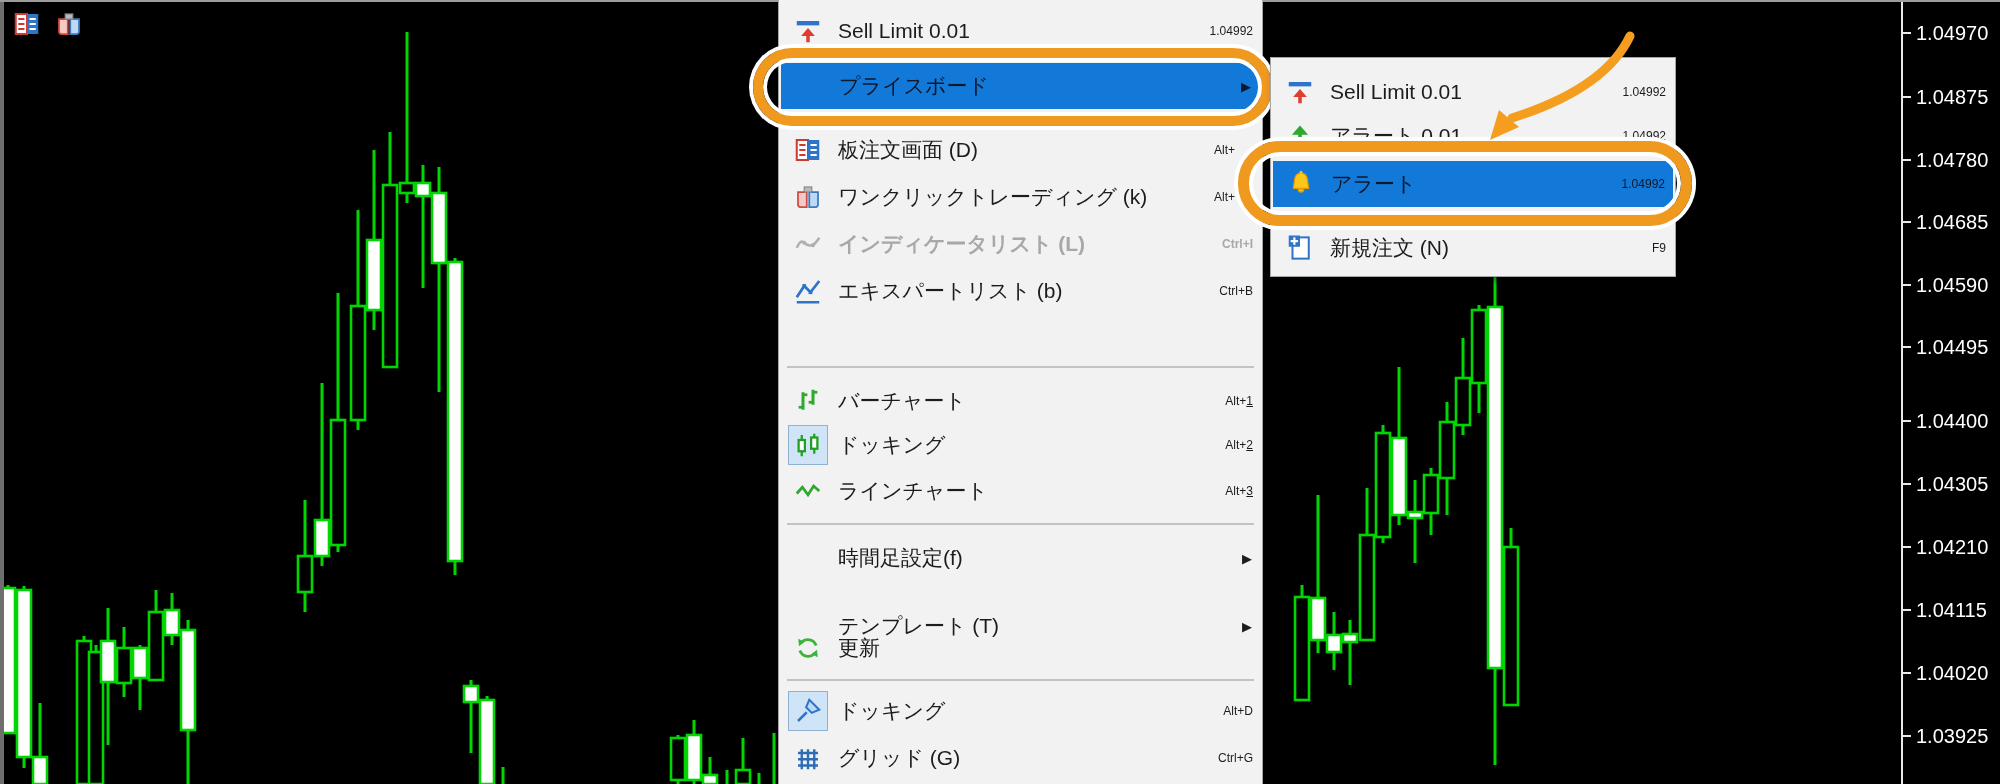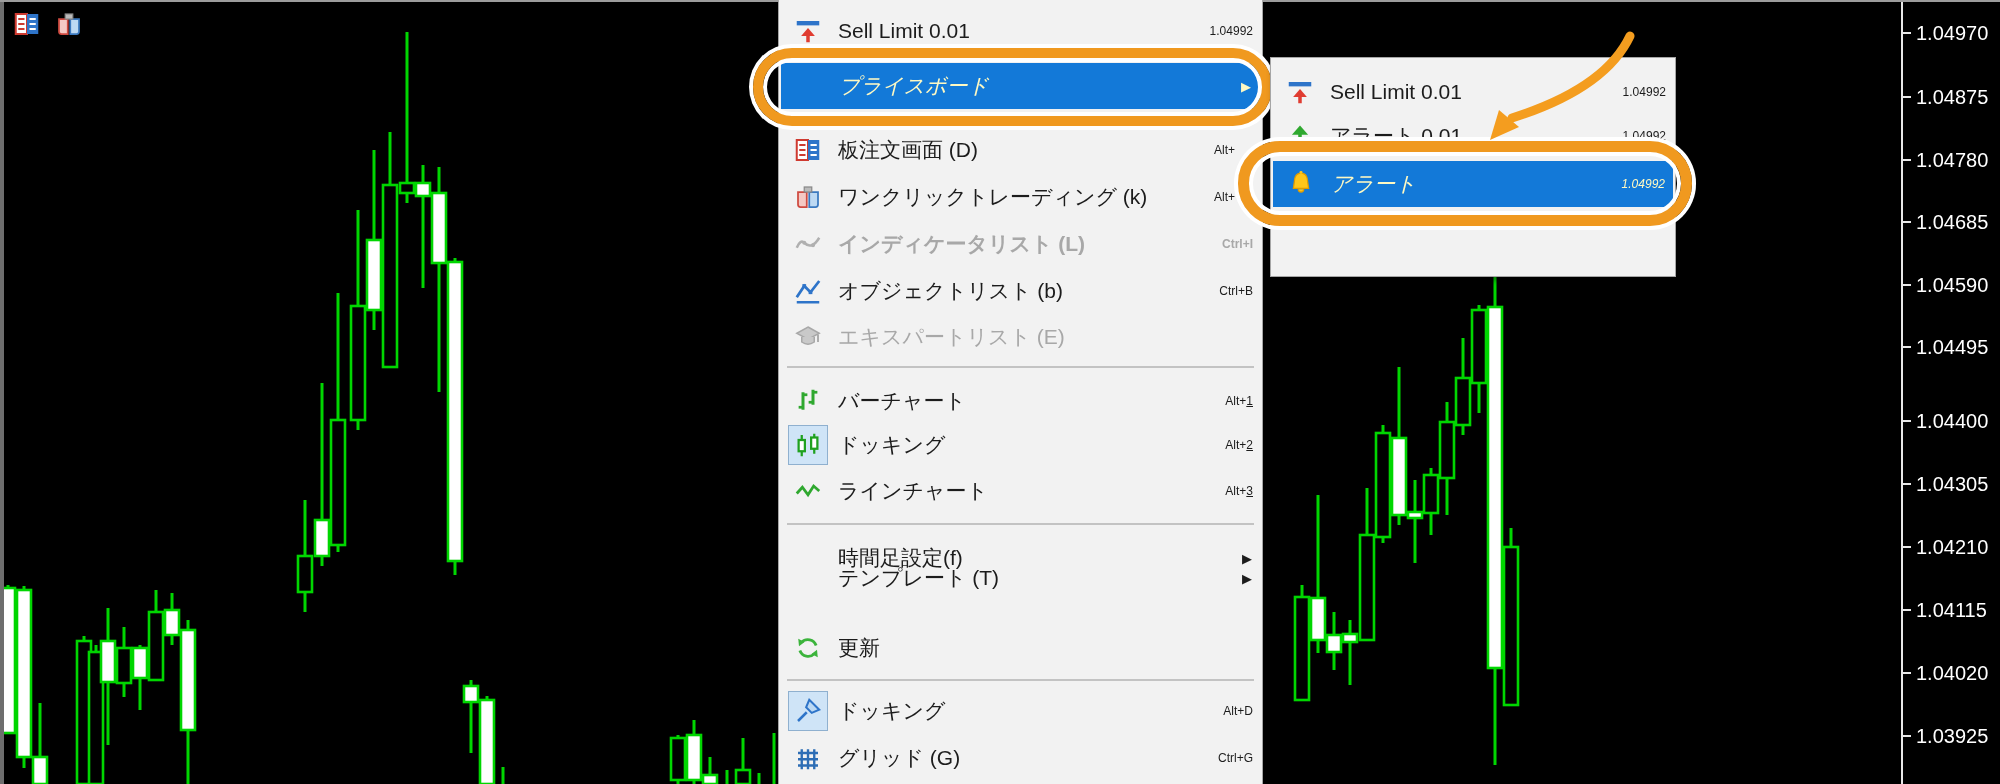--- a/index.html
+++ b/index.html
@@ -16,7 +16,7 @@
   #submenu{left:1270px;top:57px;width:406px;height:220px;z-index:5;box-shadow:3px 3px 6px rgba(0,0,0,.45);}
   .mrow{position:absolute;left:1px;right:1px;height:46px;color:#1c1c1c;font-size:21px;}
   .mrow.dis{color:#a8a8a8;}
-  .mrow.hl{left:2px;right:2px;background:#1379d8;color:#fef9c3;font-style:italic;}
+  .mrow.hl{left:2px;right:2px;background:#1379d8;color:#0f172a;}
   .micon{position:absolute;left:13px;top:50%;transform:translateY(-50%);width:30px;height:30px;line-height:0;}
   .pressbox{position:absolute;left:8px;top:50%;transform:translateY(-50%);width:40px;height:40px;
             background:#cfe4f7;border:1px solid #8fb0cf;box-sizing:border-box;}

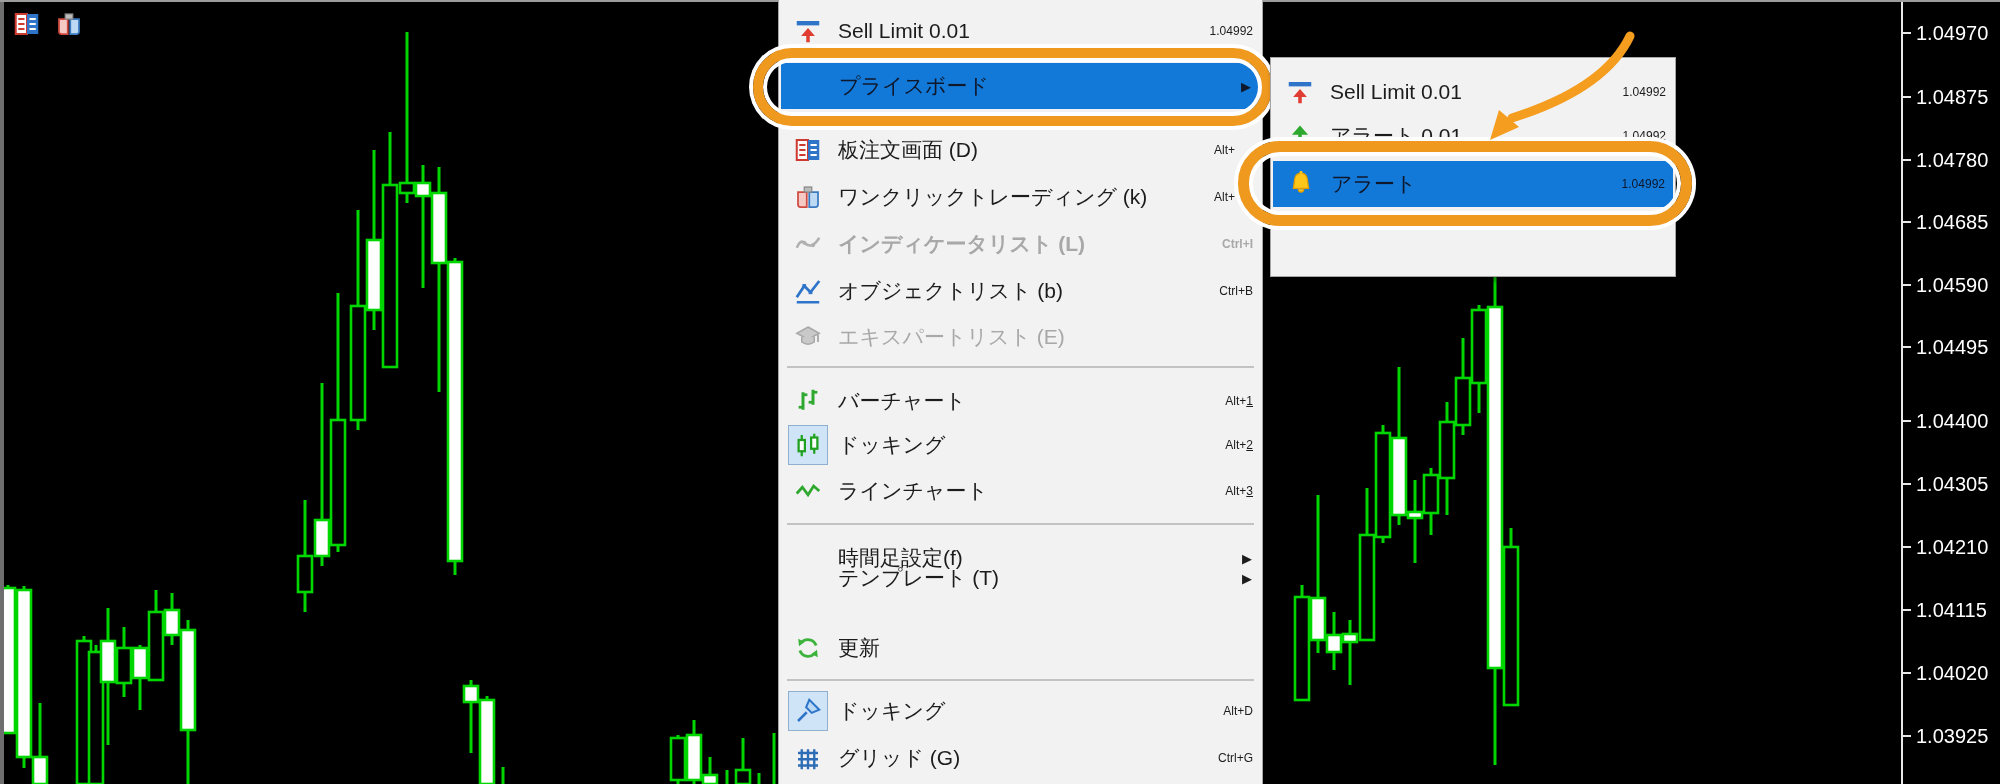--- a/index.html
+++ b/index.html
@@ -333,6 +333,16 @@
         <span class="mlabel">アラート</span>
         <span class="mright">1.04992</span>
       </div>
+      <div class="mrow" style="top: 167px; height: 46px;">
+        <span class="micon"><svg viewBox="0 0 24 24" width="30" height="30">
+            <rect x="6" y="3.5" width="13" height="17" fill="#fff" stroke="#2e74c9" stroke-width="1.6"></rect>
+            <rect x="3" y="2" width="9" height="9" fill="#2e74c9"></rect>
+            <line x1="7.5" y1="3.5" x2="7.5" y2="9.5" stroke="#fff" stroke-width="1.7"></line>
+            <line x1="4.5" y1="6.5" x2="10.5" y2="6.5" stroke="#fff" stroke-width="1.7"></line>
+          </svg></span>
+        <span class="mlabel">新規注文 (N)</span>
+        <span class="mright">F9</span>
+      </div>
     </div>
   <div id="ring-alert" class="ring"></div>
 

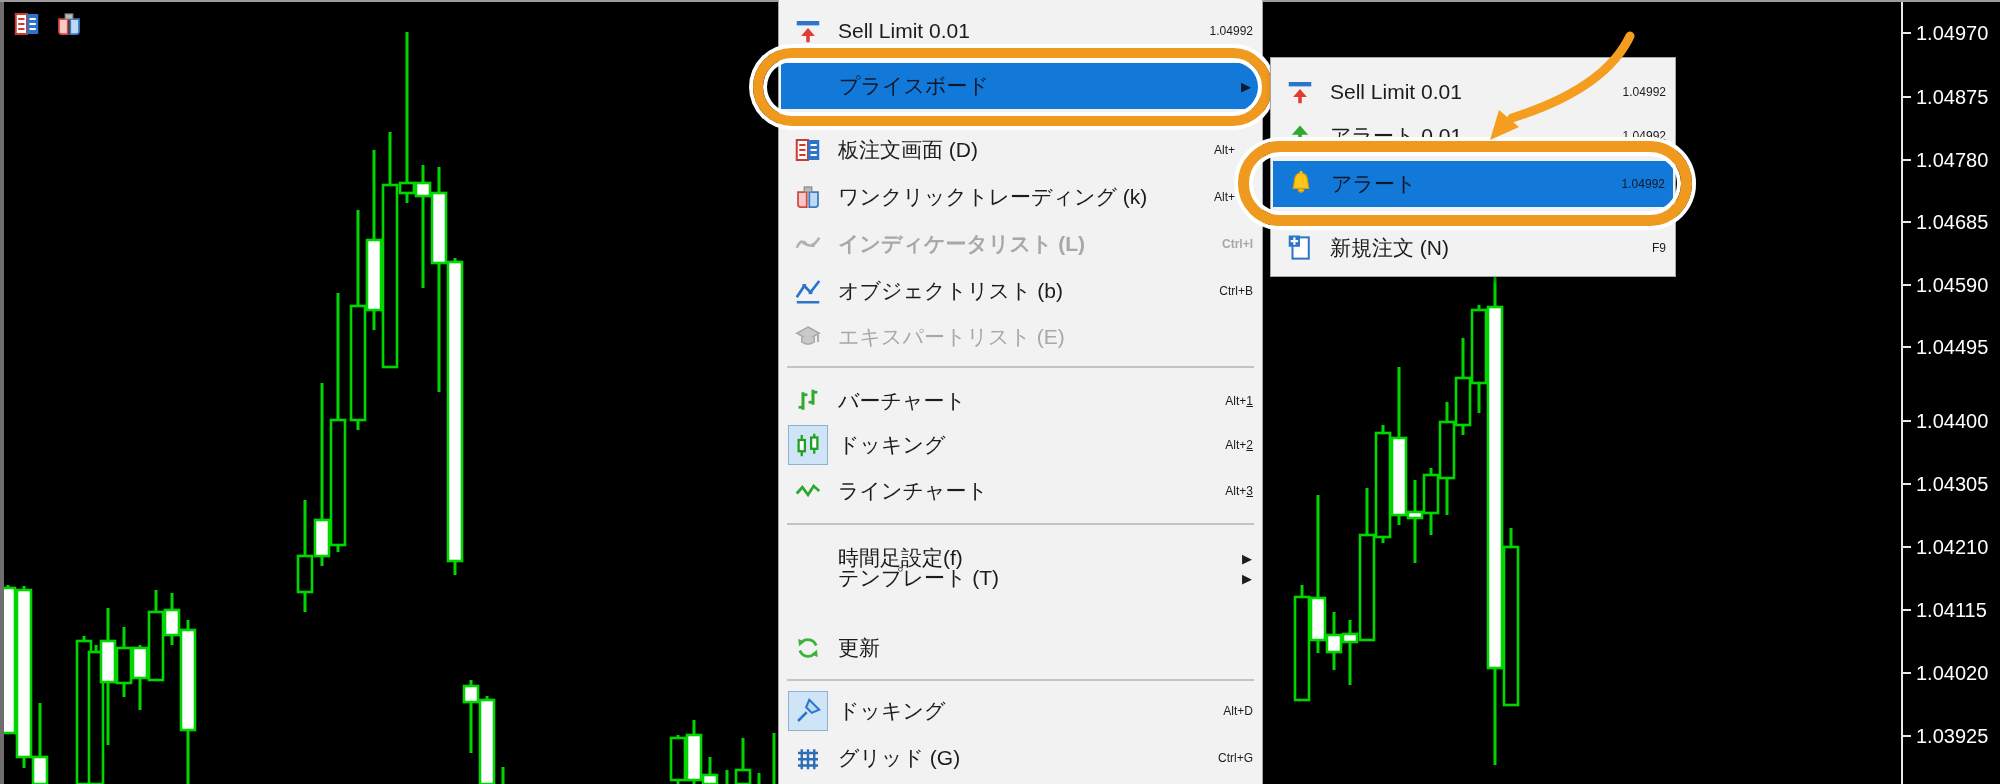--- a/index.html
+++ b/index.html
@@ -224,7 +224,7 @@
             <rect x="12.5" y="11.5" width="3" height="3" fill="#2e74c9"></rect>
             <line x1="3" y1="21" x2="21" y2="21" stroke="#2e74c9" stroke-width="2"></line>
           </svg></span>
-        <span class="mlabel">オブジェクトリスト (b)</span>
+        <span class="mlabel">エキスパートリスト (b)</span>
         <span class="mright">Ctrl+B</span>
       </div>
       <div class="mrow dis" style="top: 316px; height: 46px;">

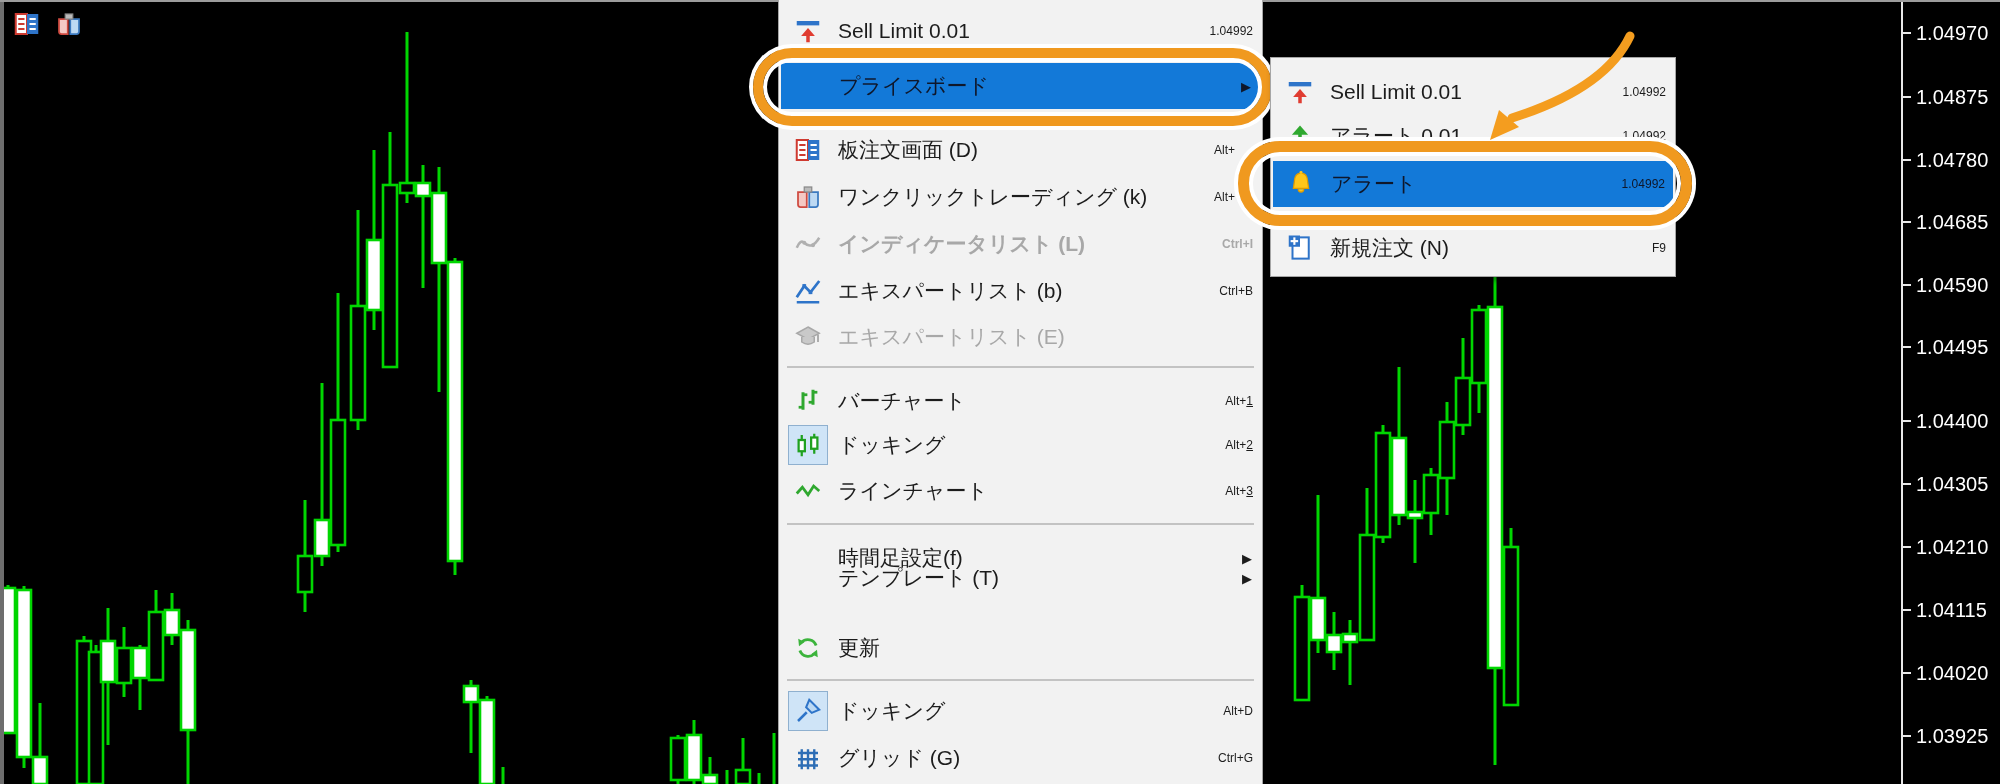--- a/index.html
+++ b/index.html
@@ -227,14 +227,6 @@
         <span class="mlabel">エキスパートリスト (b)</span>
         <span class="mright">Ctrl+B</span>
       </div>
-      <div class="mrow dis" style="top: 316px; height: 46px;">
-        <span class="micon"><svg viewBox="0 0 24 24" width="30" height="30">
-            <polygon points="12,4 21,9 12,14 3,9" fill="#c9c9c9" stroke="#a8a8a8" stroke-width="1.2"></polygon>
-            <path d="M7 12 v4 q5 3.5 10 0 v-4" fill="#c9c9c9" stroke="#a8a8a8" stroke-width="1.2"></path>
-            <line x1="20" y1="10" x2="20" y2="16" stroke="#a8a8a8" stroke-width="1.5"></line>
-          </svg></span>
-        <span class="mlabel">エキスパートリスト (E)</span>
-      </div>
       <div class="mrow" style="top: 380px; height: 46px;">
         <span class="micon"><svg viewBox="0 0 24 24" width="30" height="30">
             <line x1="8" y1="5" x2="8" y2="19" stroke="#2fa82f" stroke-width="2.4"></line>

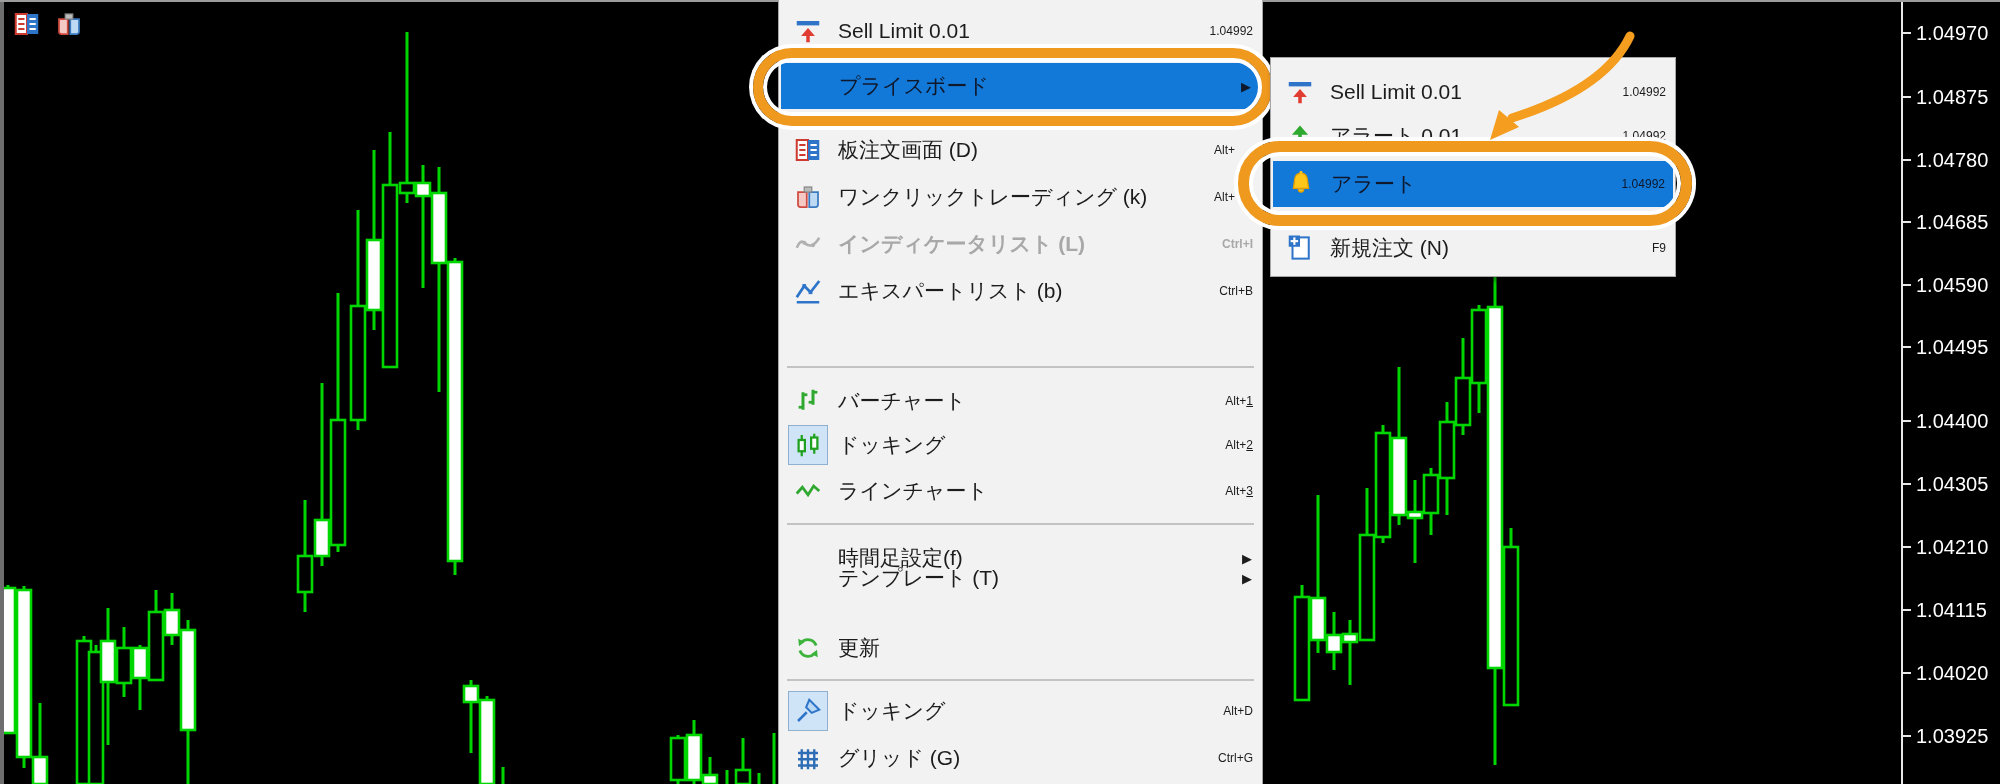--- a/index.html
+++ b/index.html
@@ -263,7 +263,7 @@
         <span class="mlabel">時間足設定(f)</span>
         <span class="marrow">▶</span>
       </div>
-      <div class="mrow" style="top: 557px; height: 46px;">
+      <div class="mrow" style="top: 605px; height: 46px;">
         <span class="mlabel">テンプレート (T)</span>
         <span class="marrow">▶</span>
       </div>

